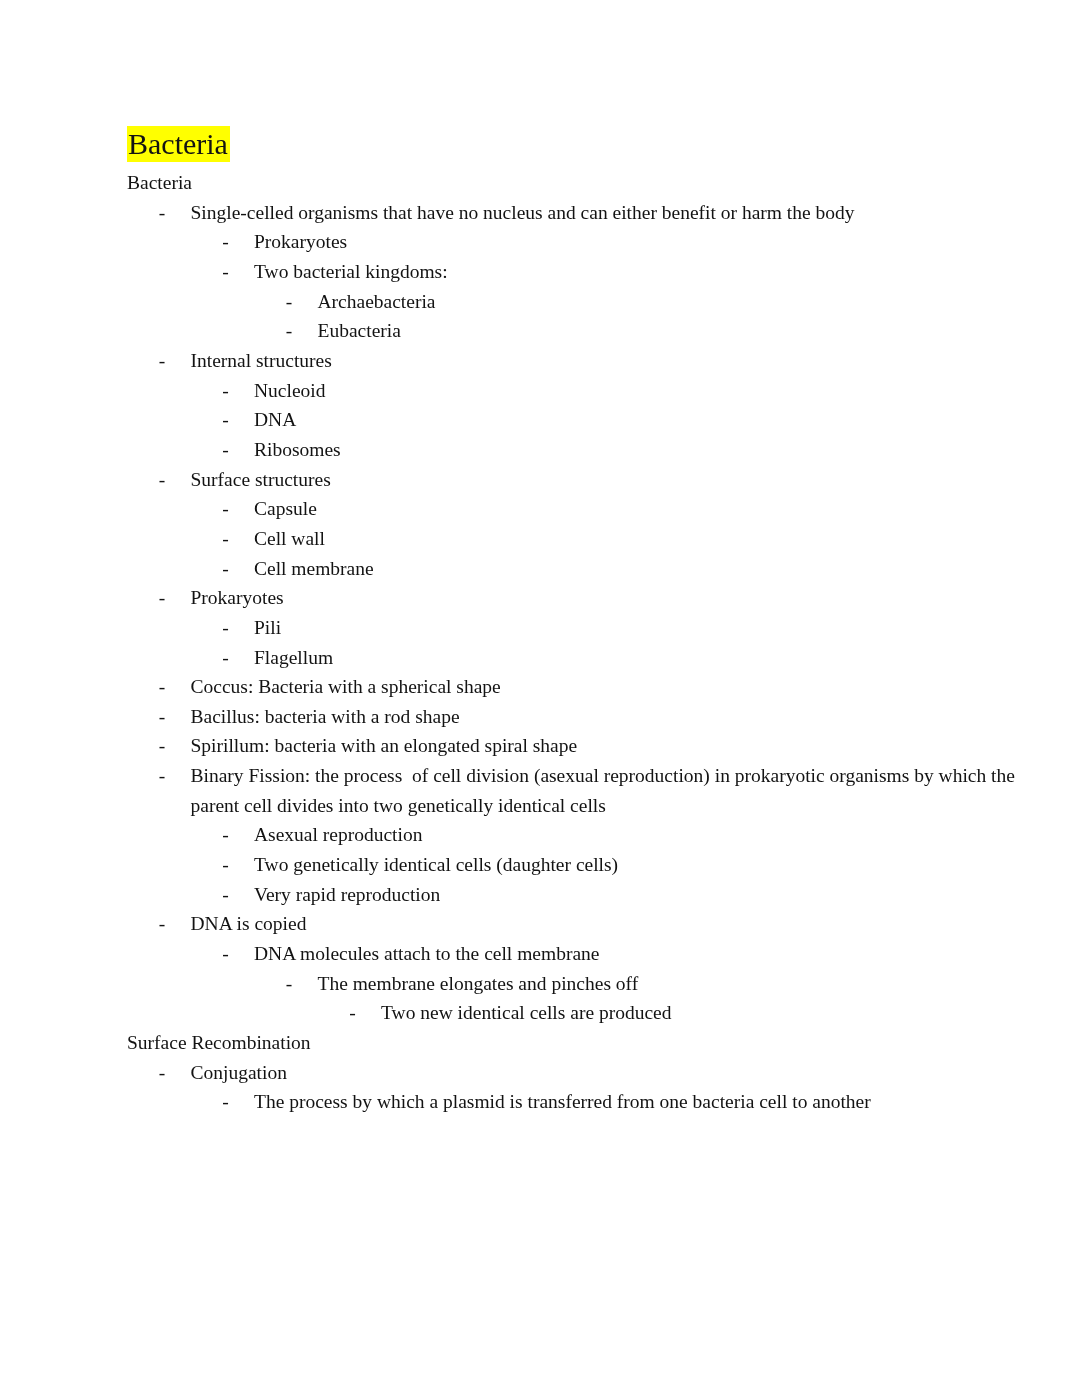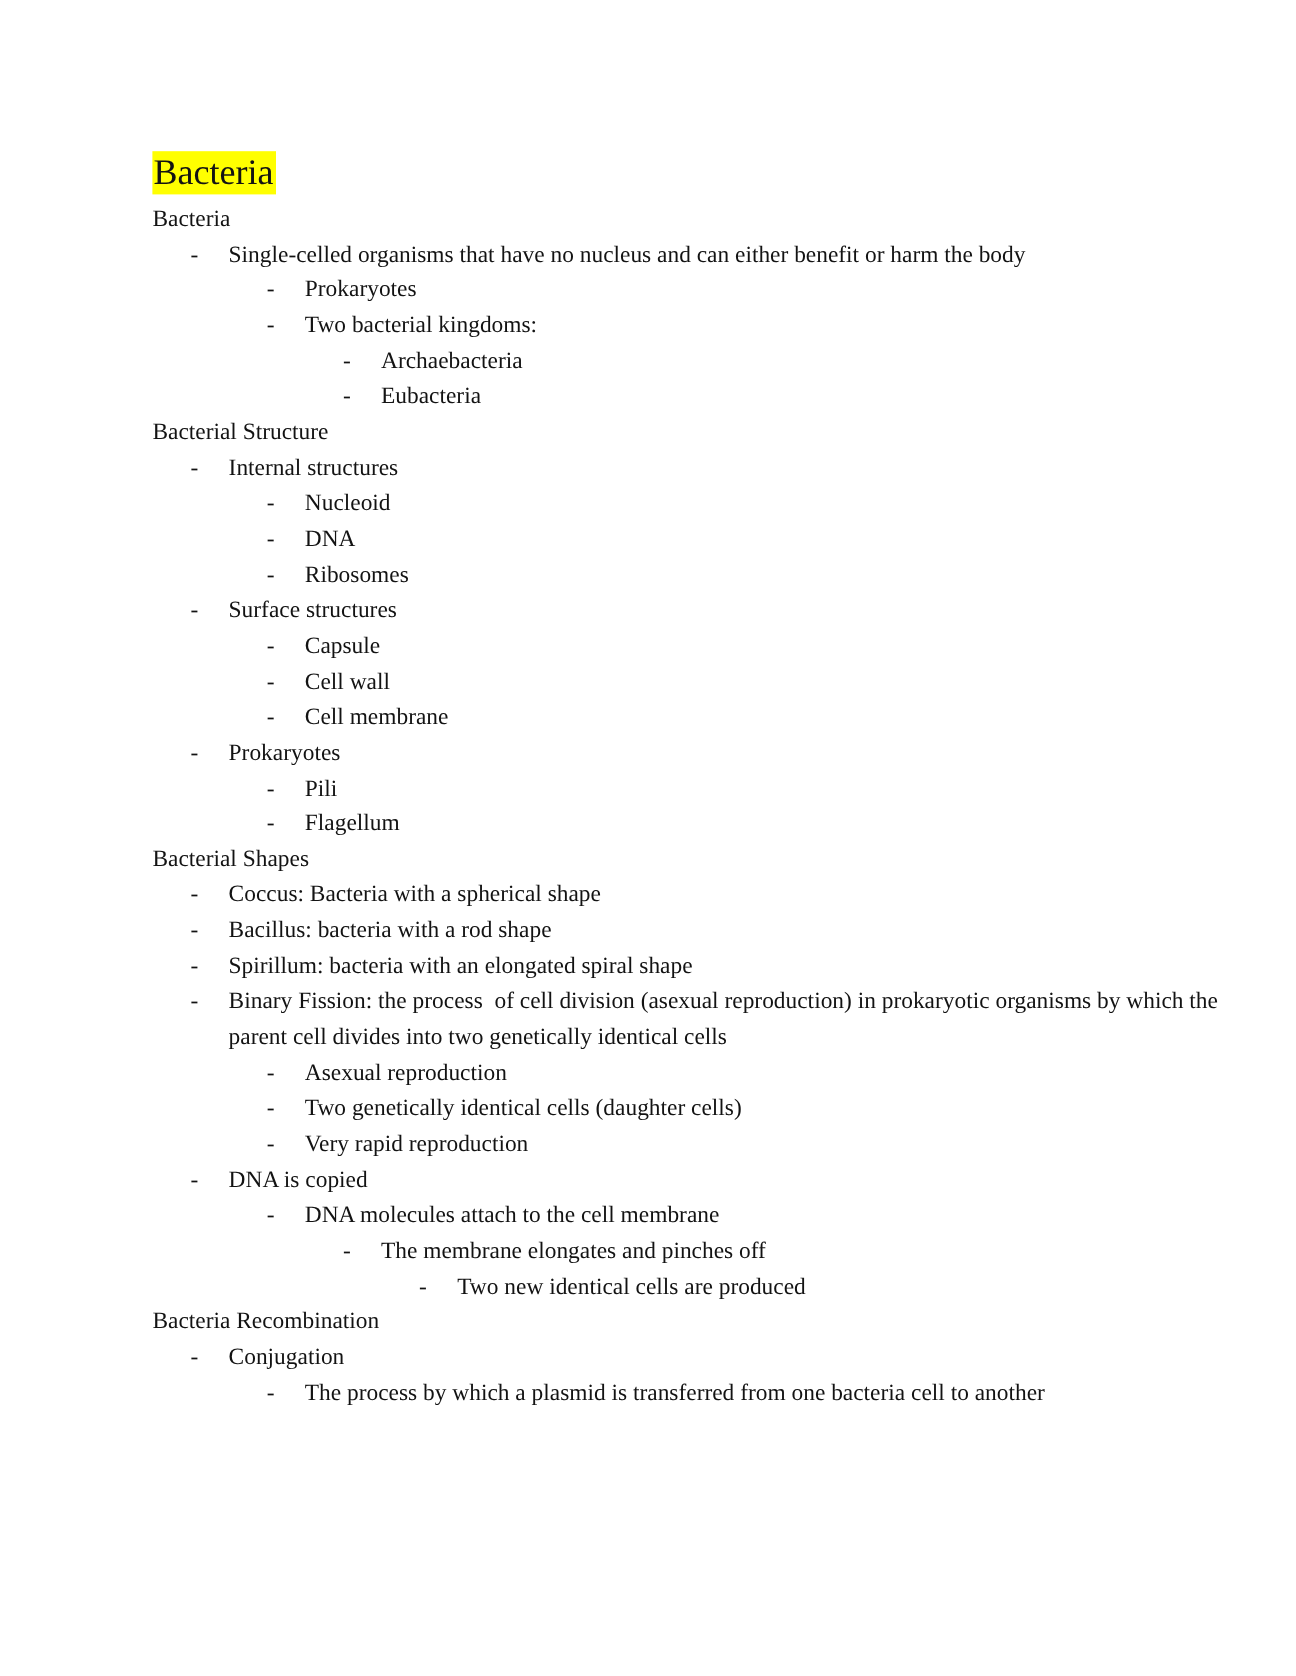--- a/index.html
+++ b/index.html
@@ -85,7 +85,6 @@
         <span class="dash">-</span>
         <span class="text">Eubacteria</span>
       </div>
-      <div class="row heading"><span class="text heading-text">Bacterial Structure</span></div>
       <div class="row bullet lvl1">
         <span class="dash">-</span>
         <span class="text">Internal structures</span>

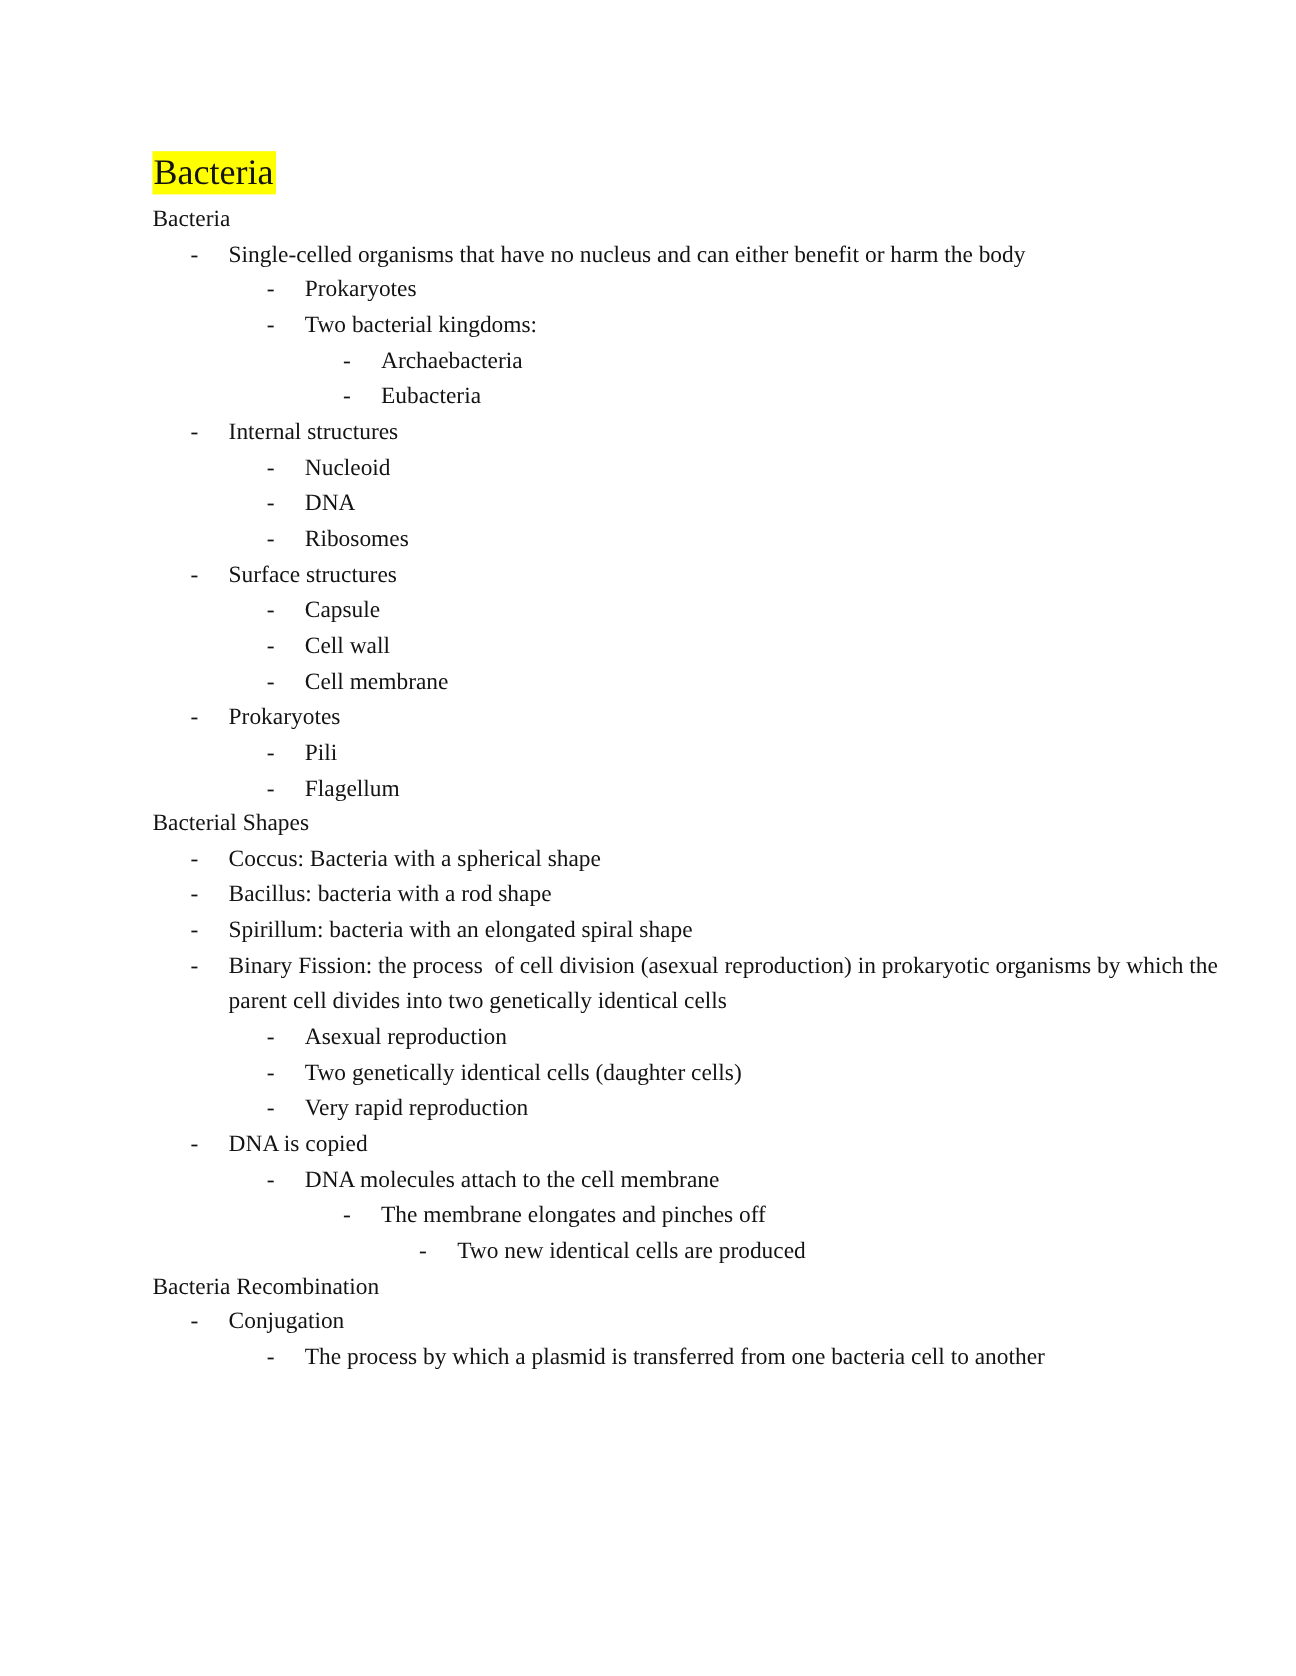--- a/index.html
+++ b/index.html
@@ -129,7 +129,6 @@
         <span class="dash">-</span>
         <span class="text">Flagellum</span>
       </div>
-      <div class="row heading"><span class="text heading-text">Bacterial Shapes</span></div>
       <div class="row bullet lvl1">
         <span class="dash">-</span>
         <span class="text">Coccus: Bacteria with a spherical shape</span>

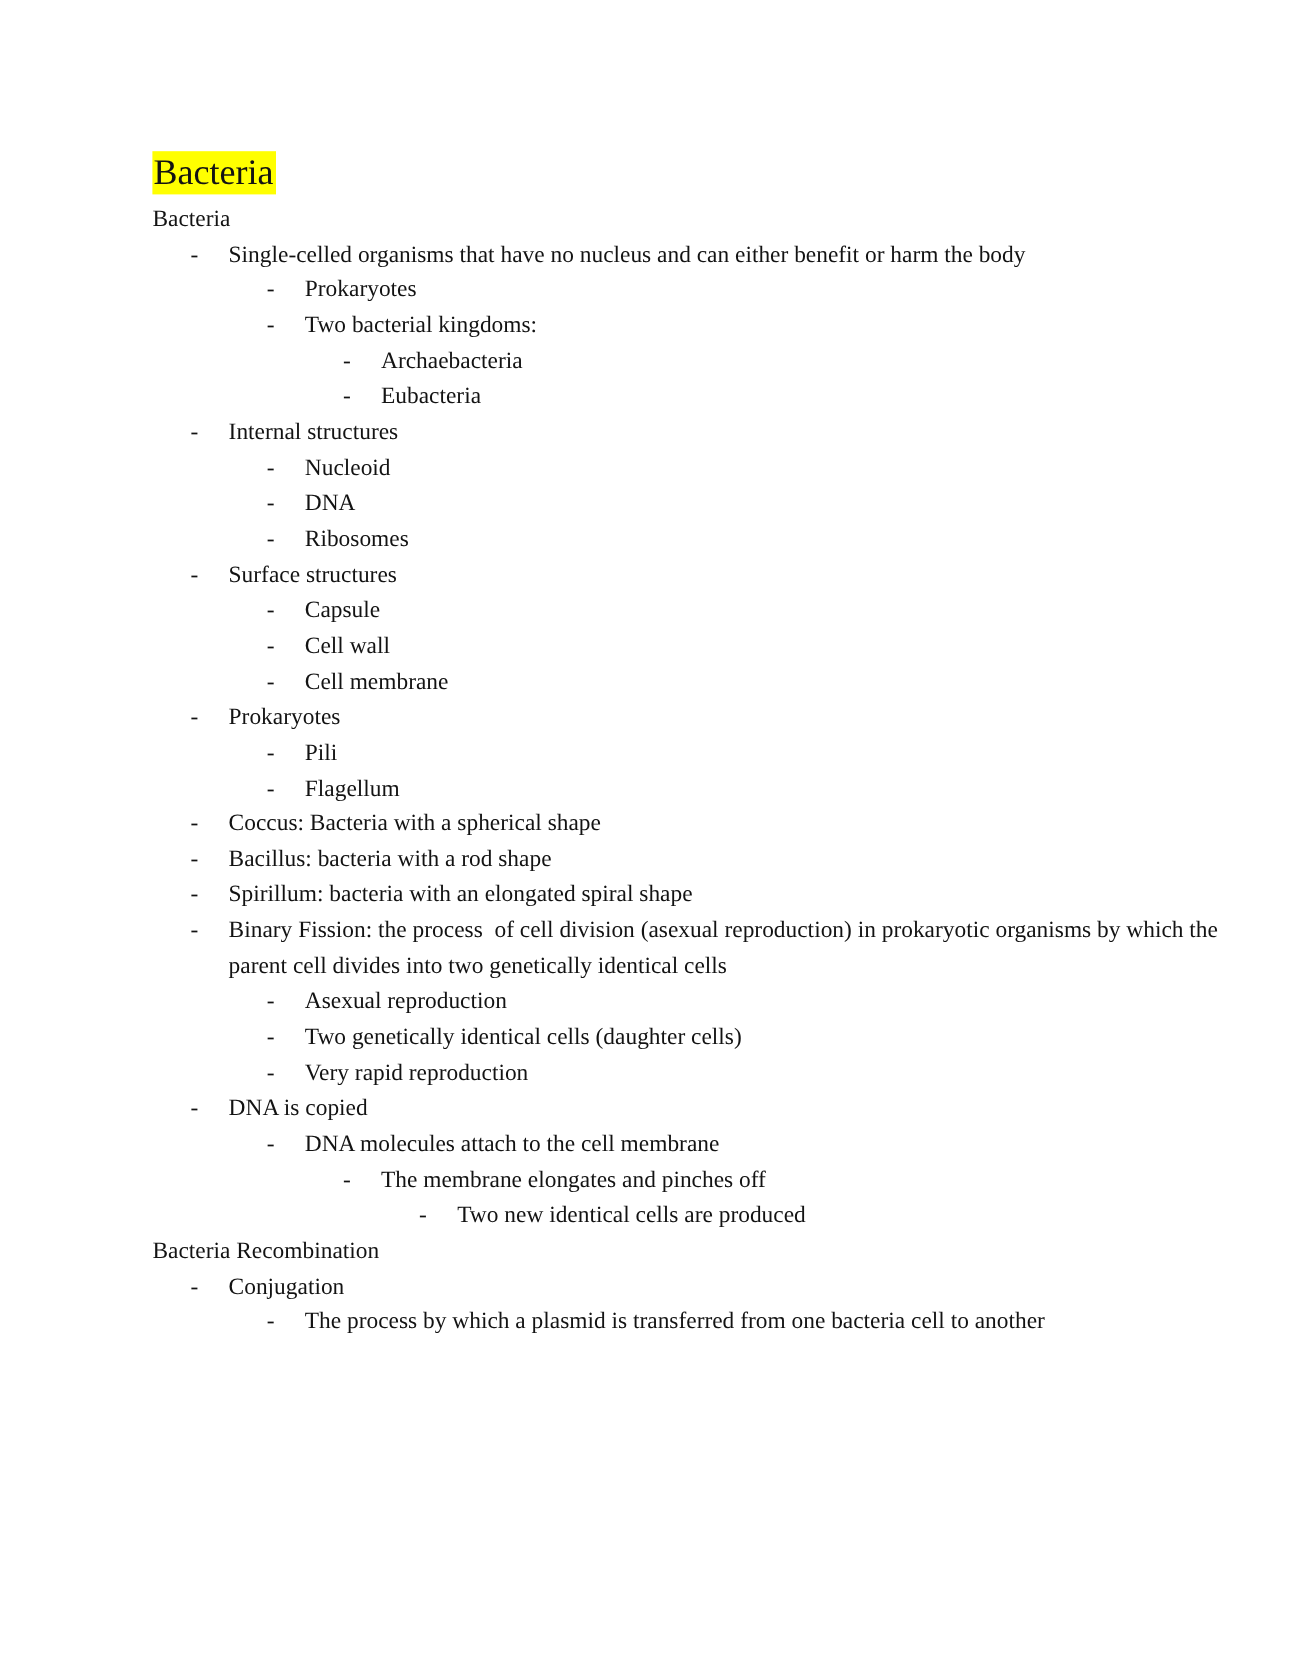--- a/index.html
+++ b/index.html
@@ -173,7 +173,7 @@
         <span class="dash">-</span>
         <span class="text">Two new identical cells are produced</span>
       </div>
-      <div class="row heading"><span class="text heading-text">Bacteria Recombination</span></div>
+      <div class="row heading"><span class="text heading-text">Surface Recombination</span></div>
       <div class="row bullet lvl1">
         <span class="dash">-</span>
         <span class="text">Conjugation</span>

